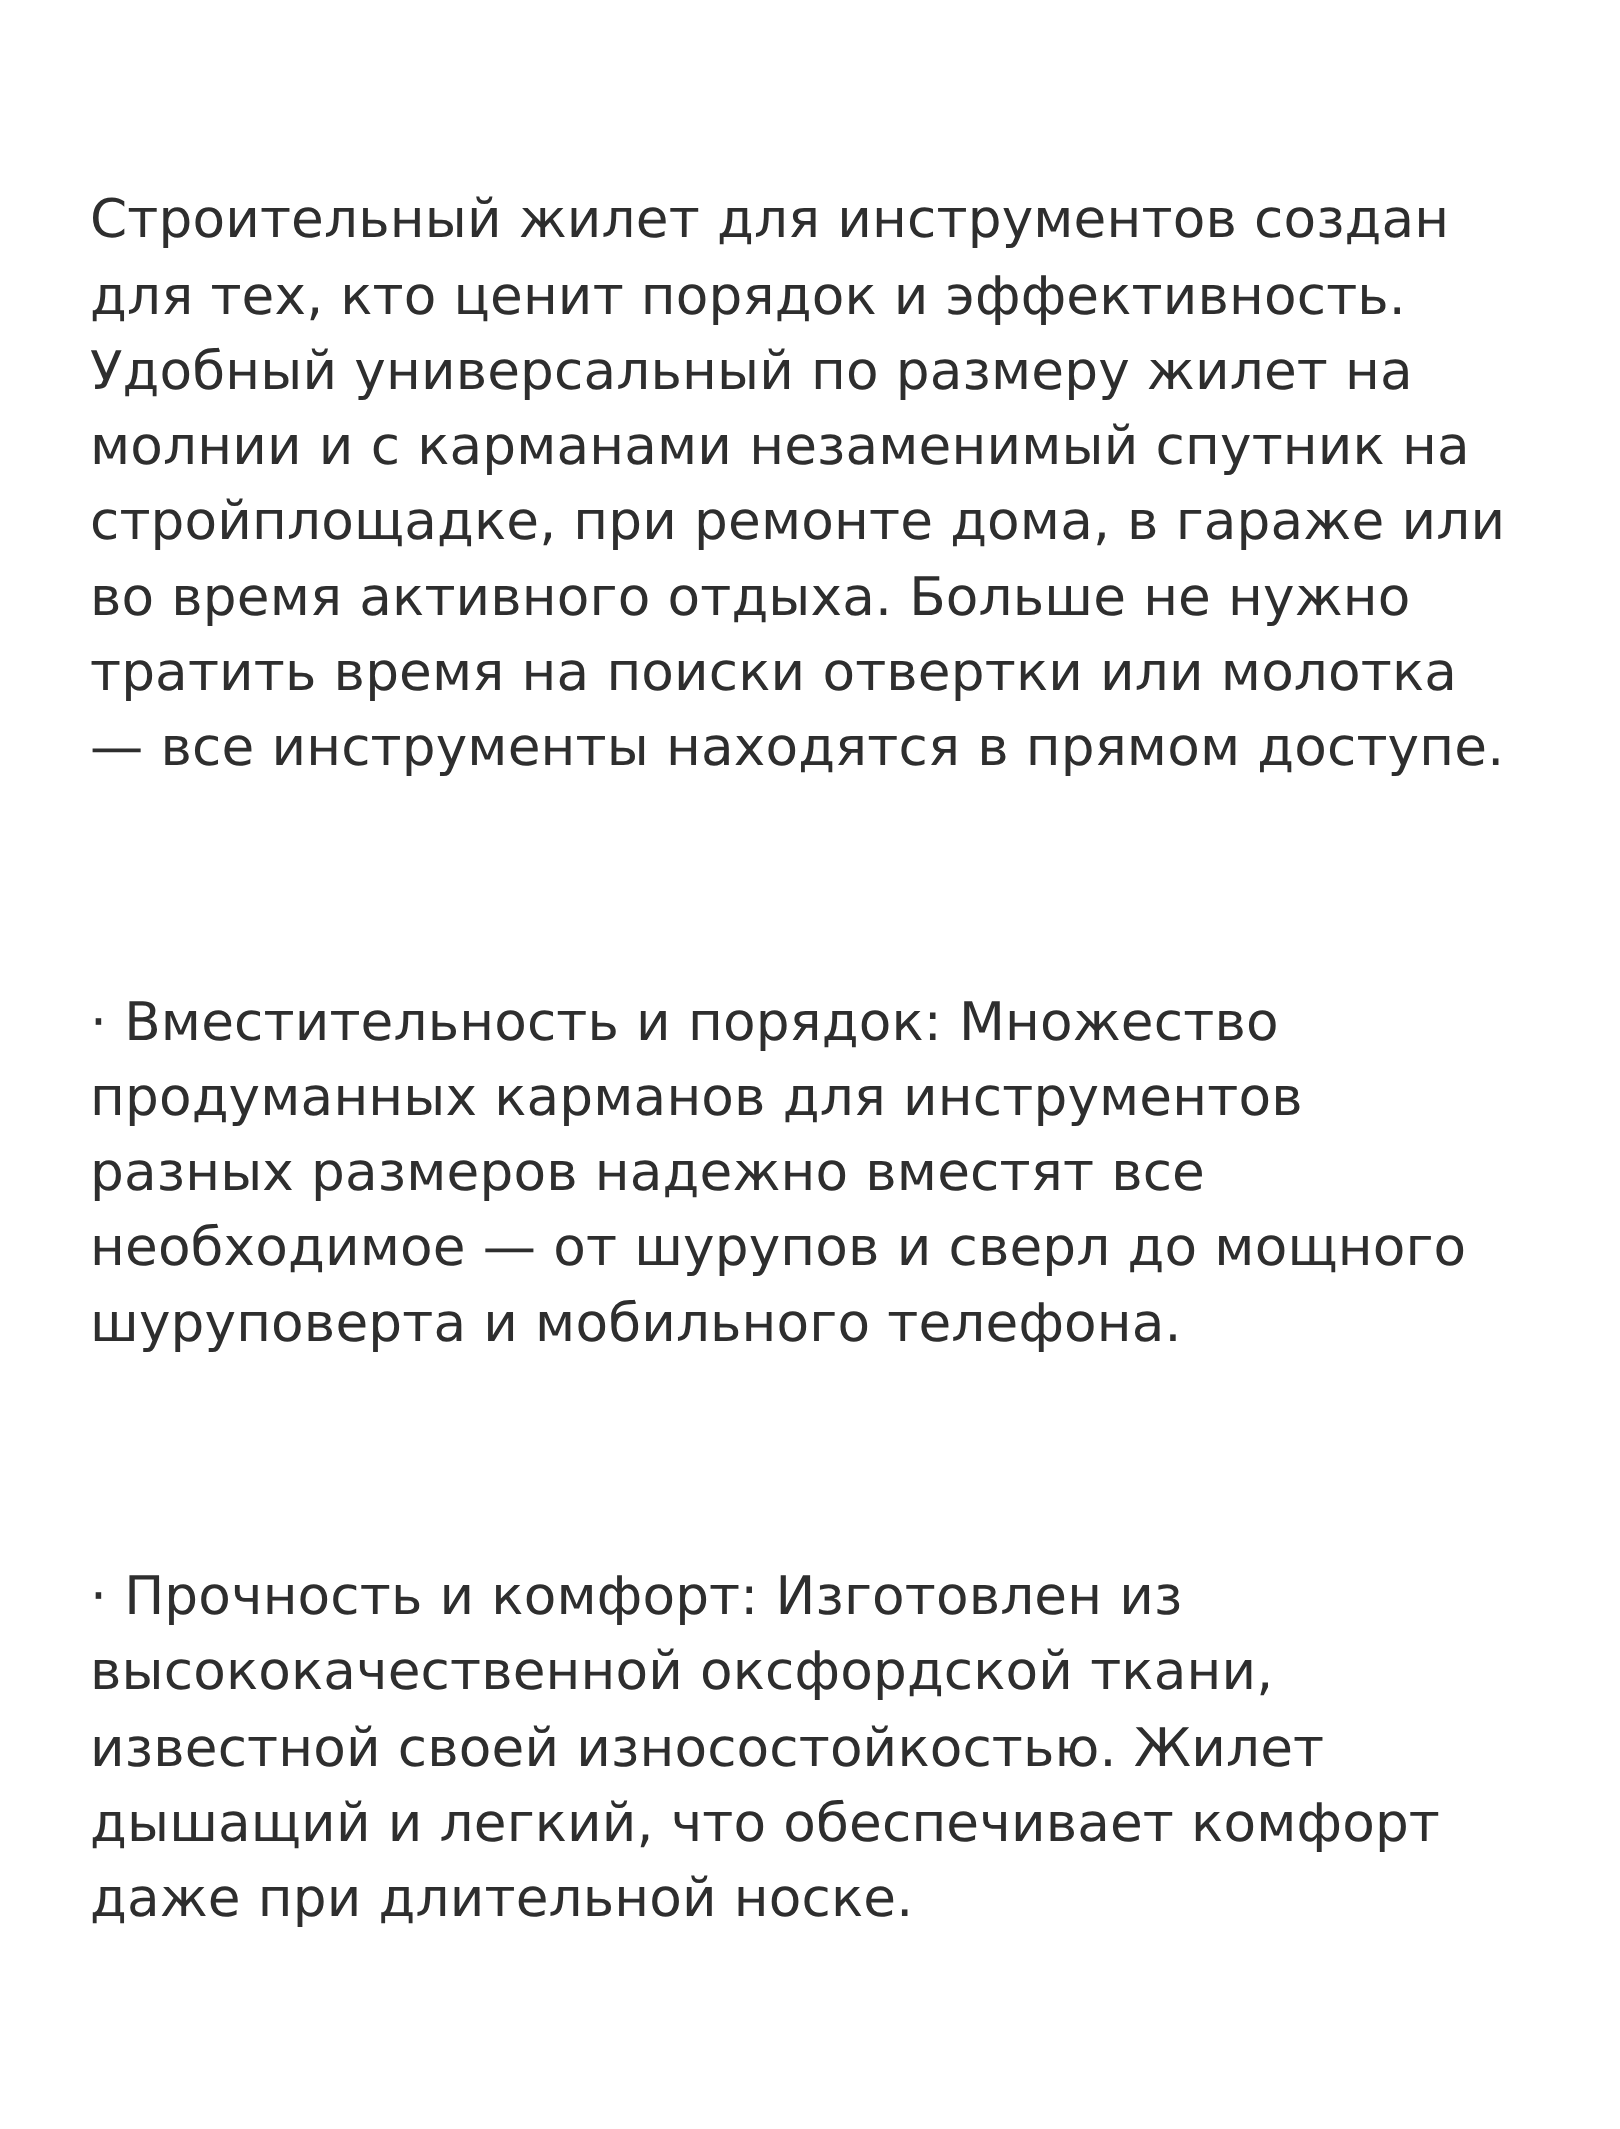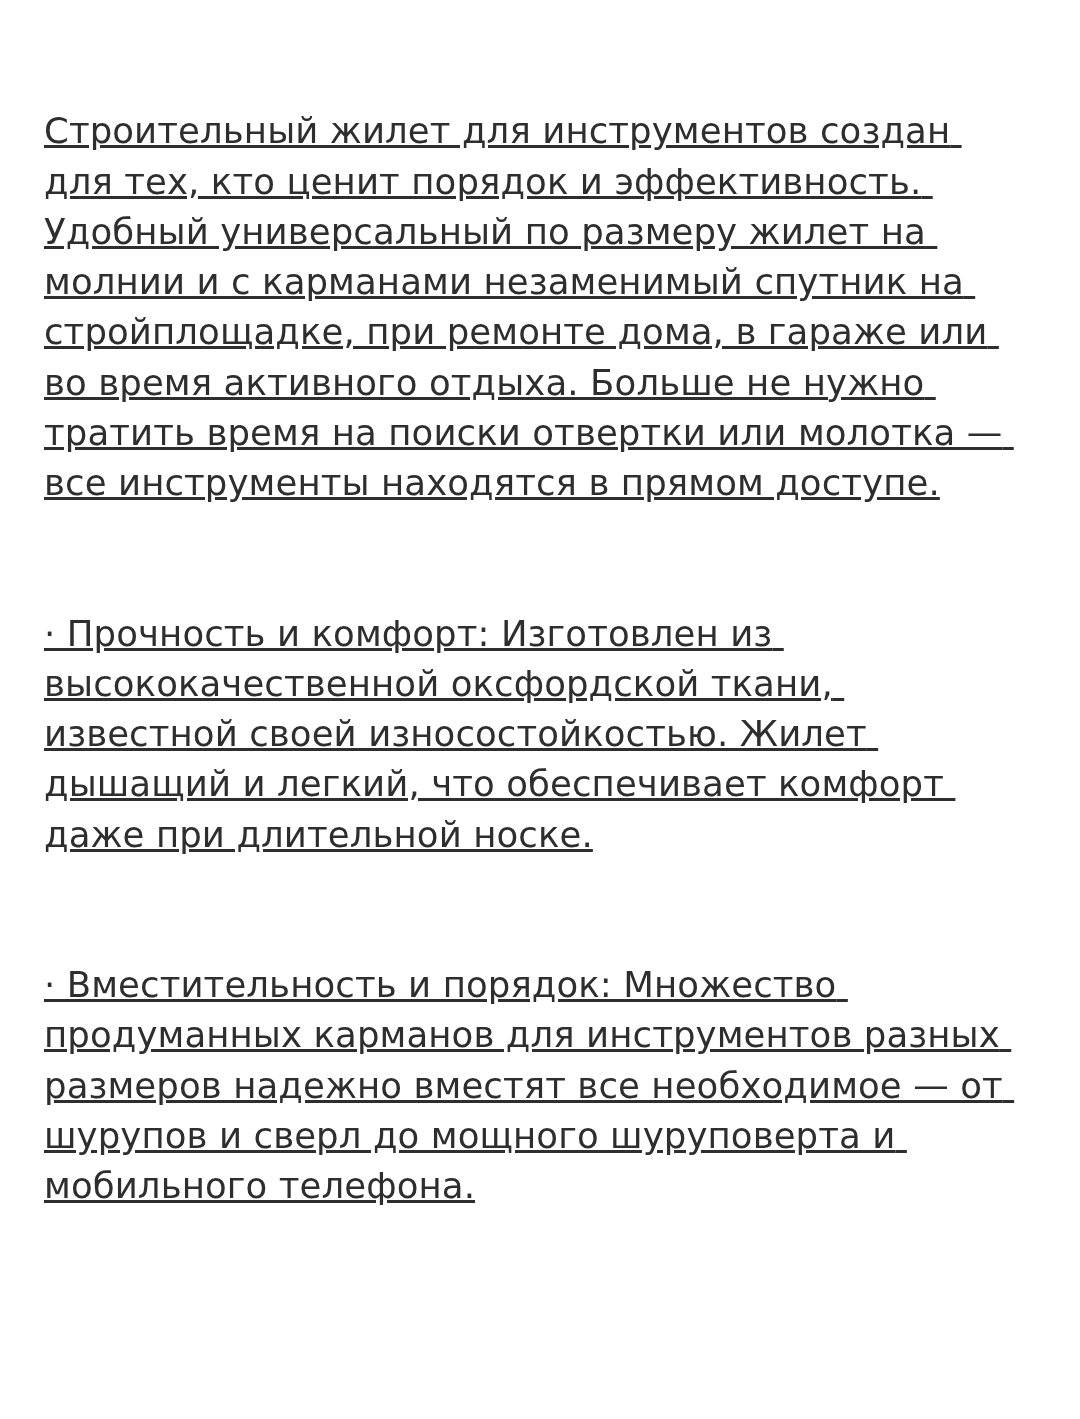--- a/index.html
+++ b/index.html
@@ -30,9 +30,8 @@
     word-wrap: break-word;
   }
   .para {
-    margin: 0;
+    margin: 16px;
     padding: 0;
-    text-decoration: underline;
   }
 </style>
 </head>

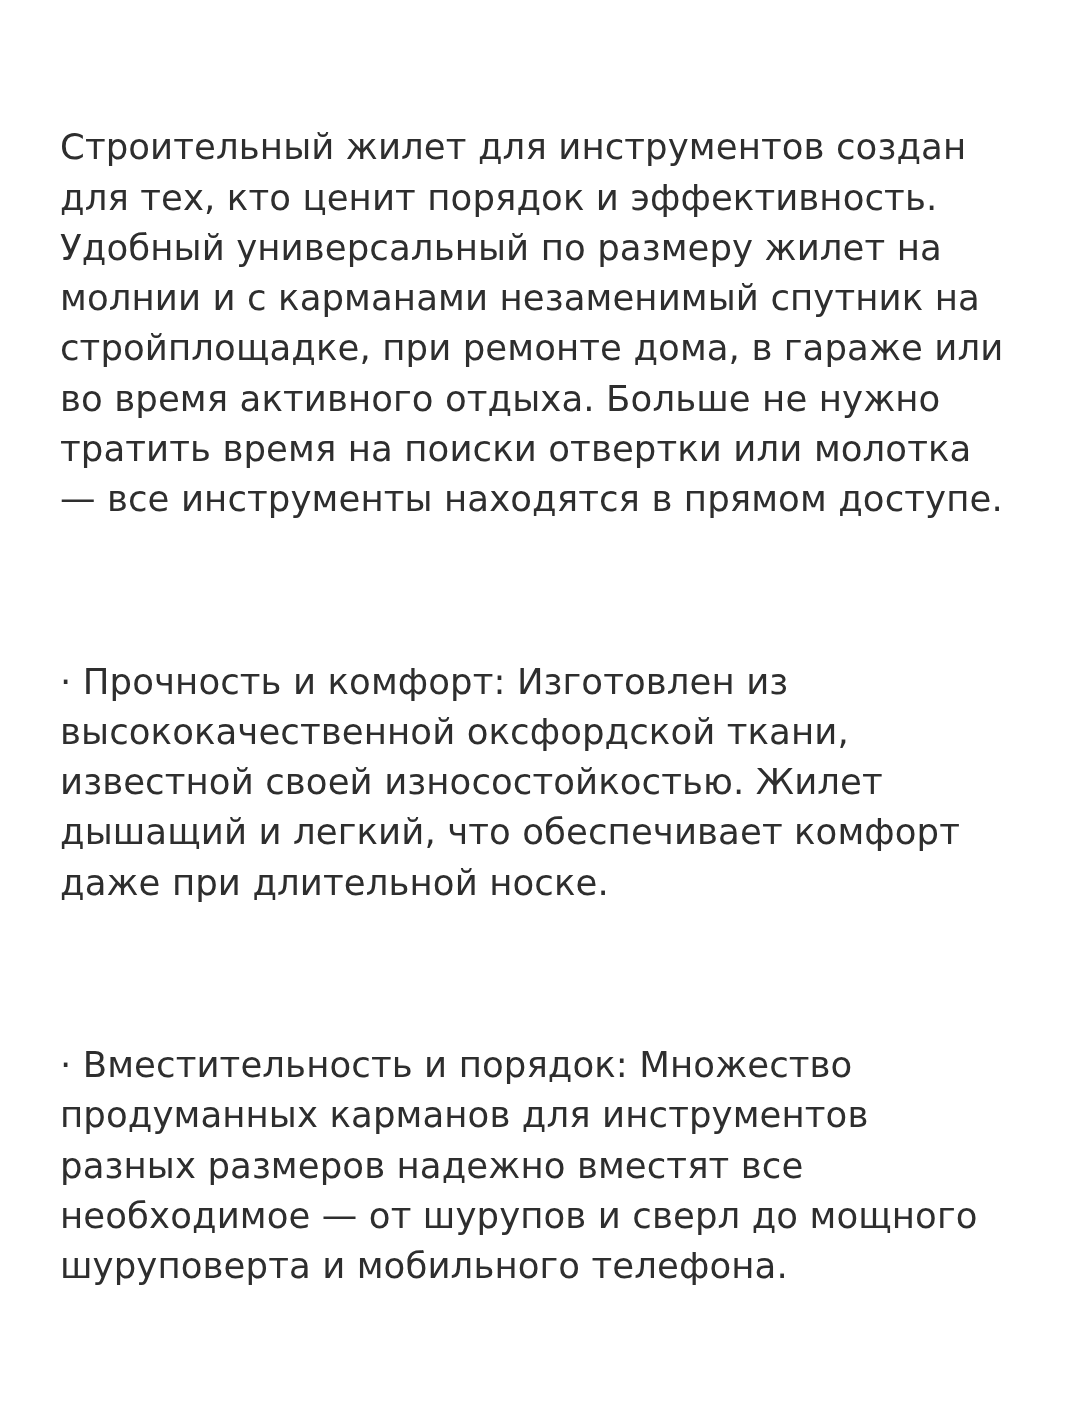--- a/index.html
+++ b/index.html
@@ -40,8 +40,8 @@
 <div class="page">
   <div class="description">
     <p class="para">Строительный жилет для инструментов создан для тех, кто ценит порядок и эффективность. Удобный универсальный по размеру жилет на молнии и с карманами незаменимый спутник на стройплощадке, при ремонте дома, в гараже или во время активного отдыха. Больше не нужно тратить время на поиски отвертки или молотка — все инструменты находятся в прямом доступе.</p>
+    <p class="para">· Вместительность и порядок: Множество продуманных карманов для инструментов разных размеров надежно вместят все необходимое — от шурупов и сверл до мощного шуруповерта и мобильного телефона.</p>
     <p class="para">· Прочность и комфорт: Изготовлен из высококачественной оксфордской ткани, известной своей износостойкостью. Жилет дышащий и легкий, что обеспечивает комфорт даже при длительной носке.</p>
-    <p class="para">· Вместительность и порядок: Множество продуманных карманов для инструментов разных размеров надежно вместят все необходимое — от шурупов и сверл до мощного шуруповерта и мобильного телефона.</p>
     
     
   </div>

